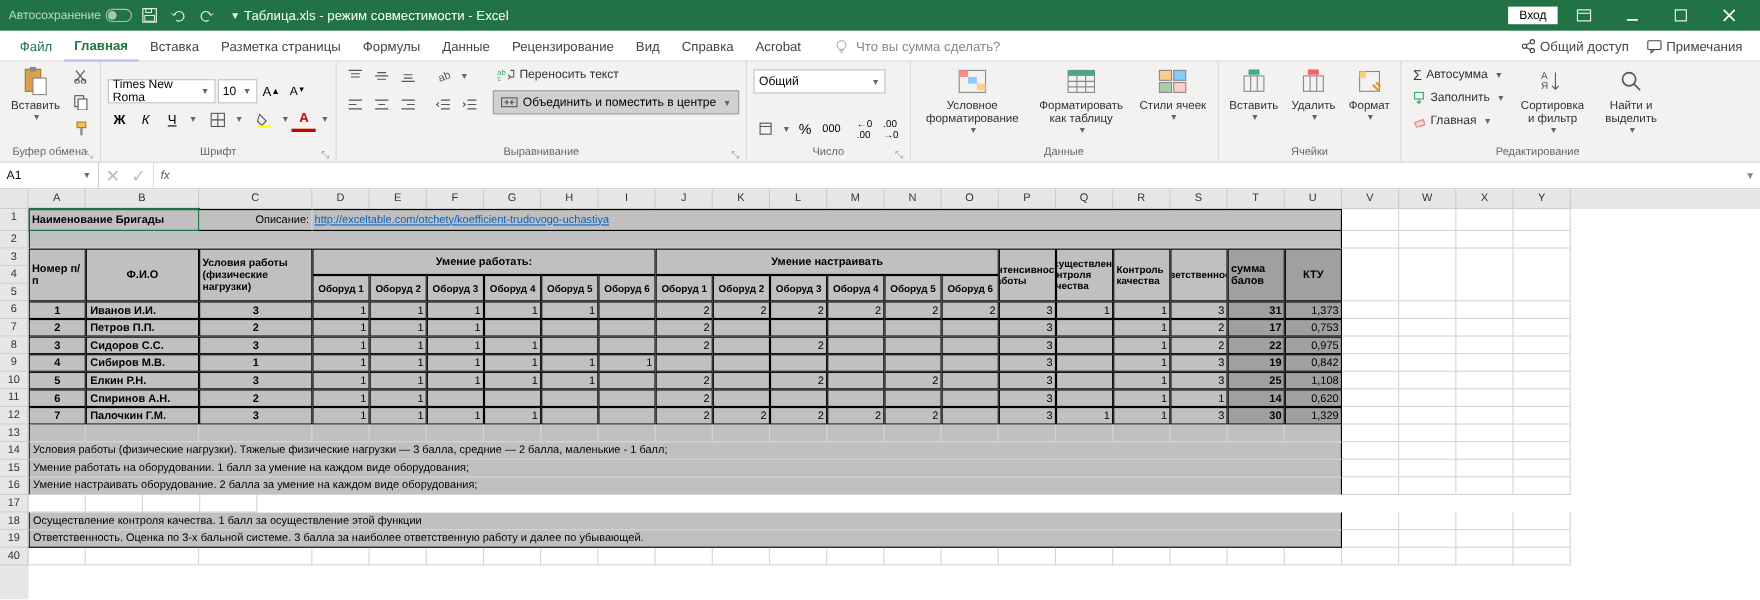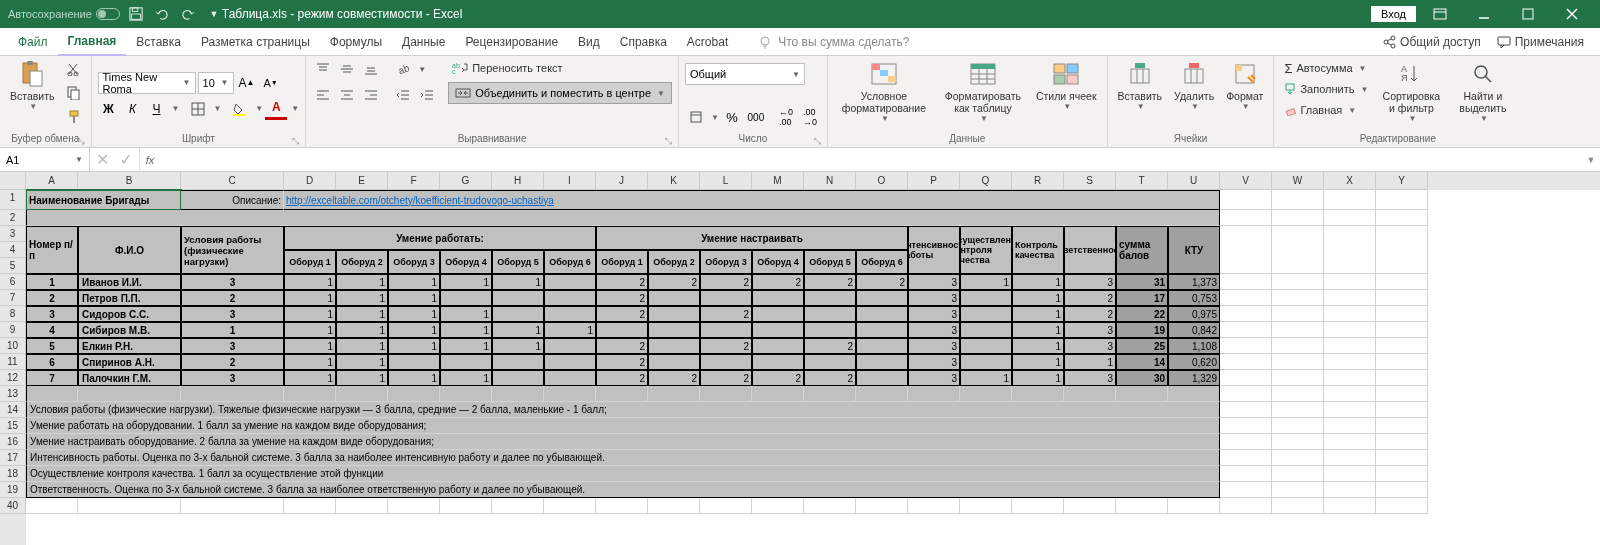--- a/index.html
+++ b/index.html
@@ -864,7 +864,6 @@
           <div class="cell " style="width: 52px;"></div>
         </div>
         <div class="sheet-row" style="height: 16px;">
-          <div class="cell bg-gray" style="width: 1194px; padding-left: 3px; border-left: 1px solid rgb(0, 0, 0); border-right: 1px solid rgb(0, 0, 0);">Интенсивность работы. Оценка по 3-х бальной системе. 3 балла за наиболее интенсивную работу и далее по убывающей.</div>
           <div class="cell " style="width: 52px;"></div>
           <div class="cell " style="width: 52px;"></div>
           <div class="cell " style="width: 52px;"></div>

